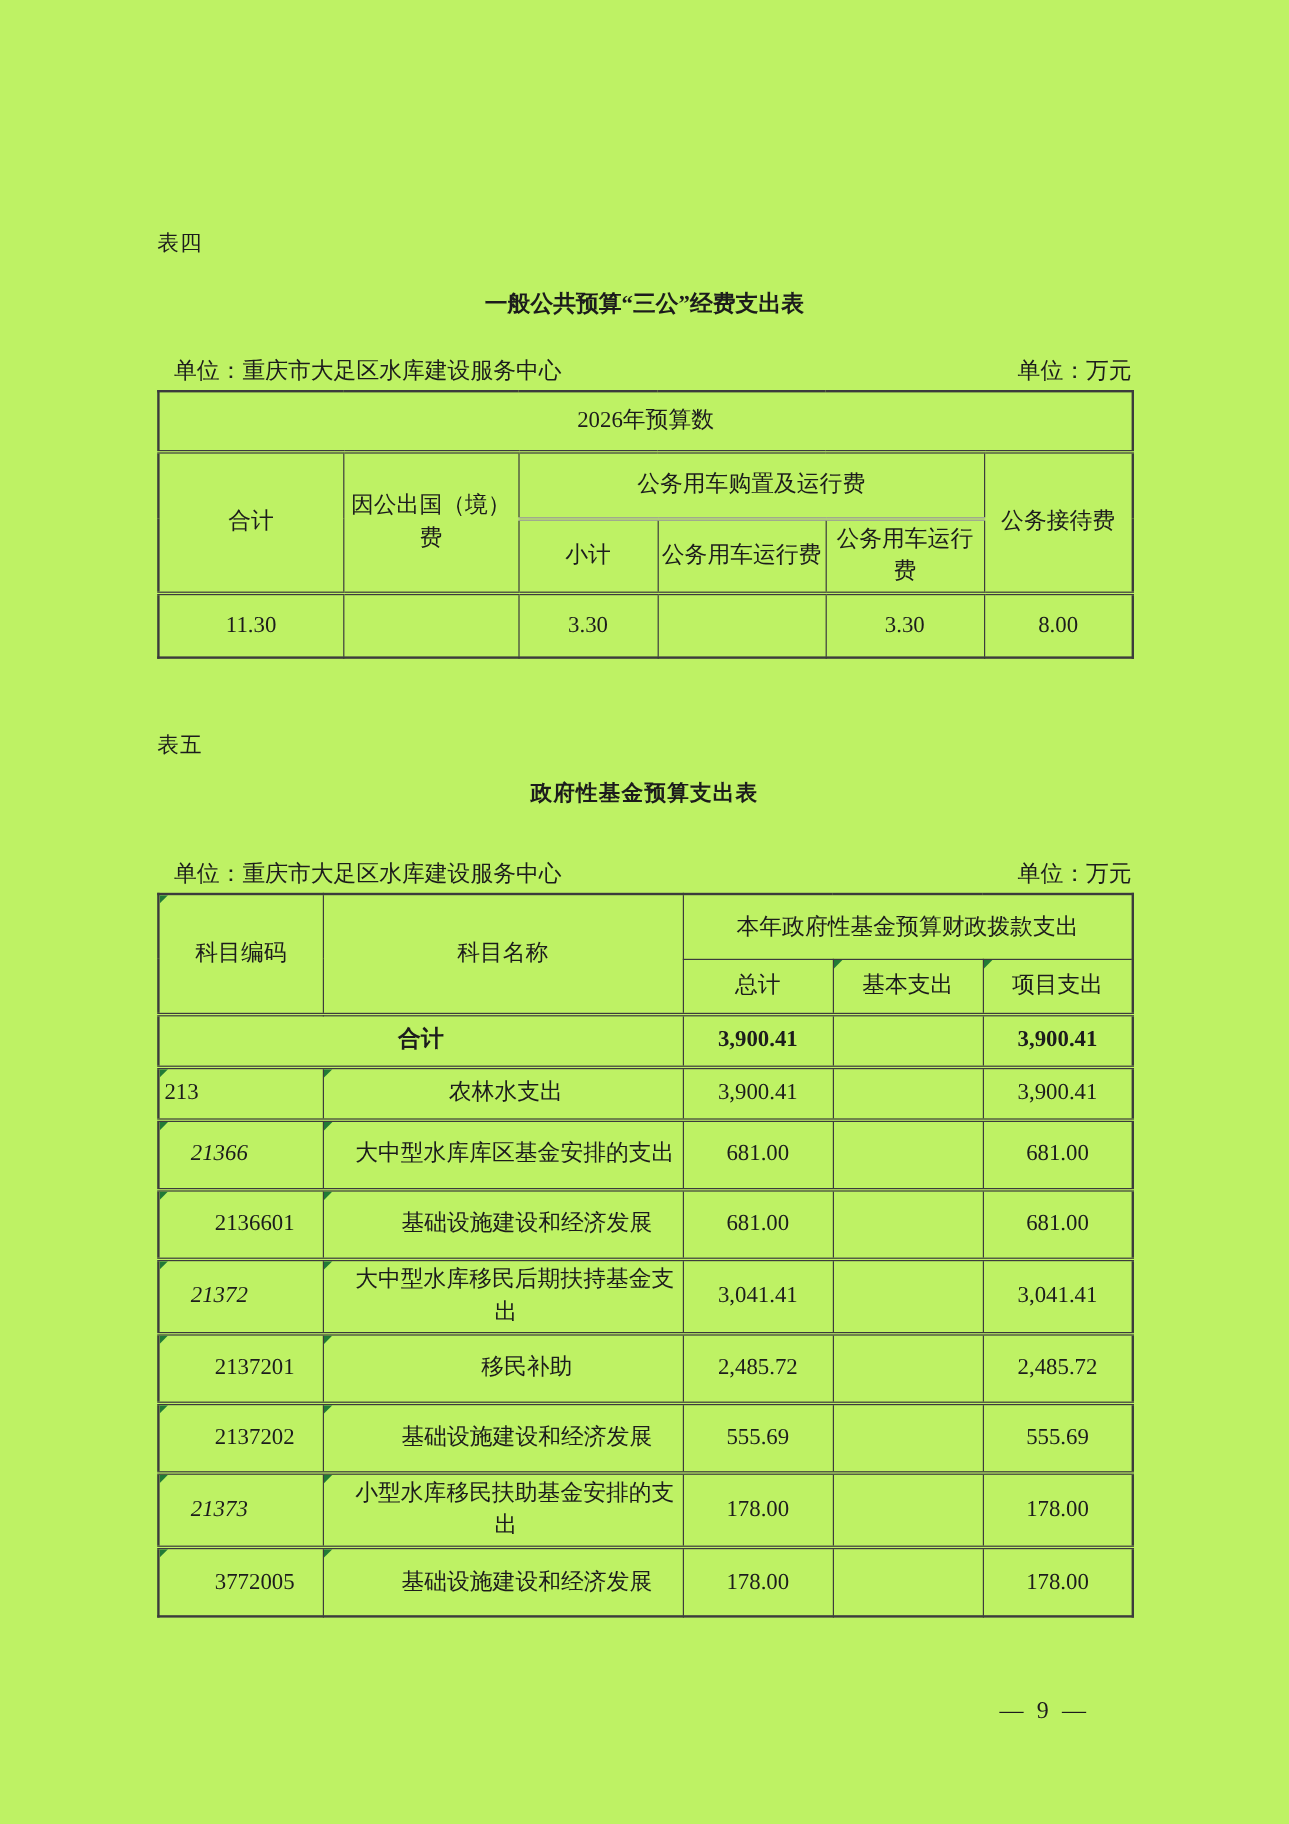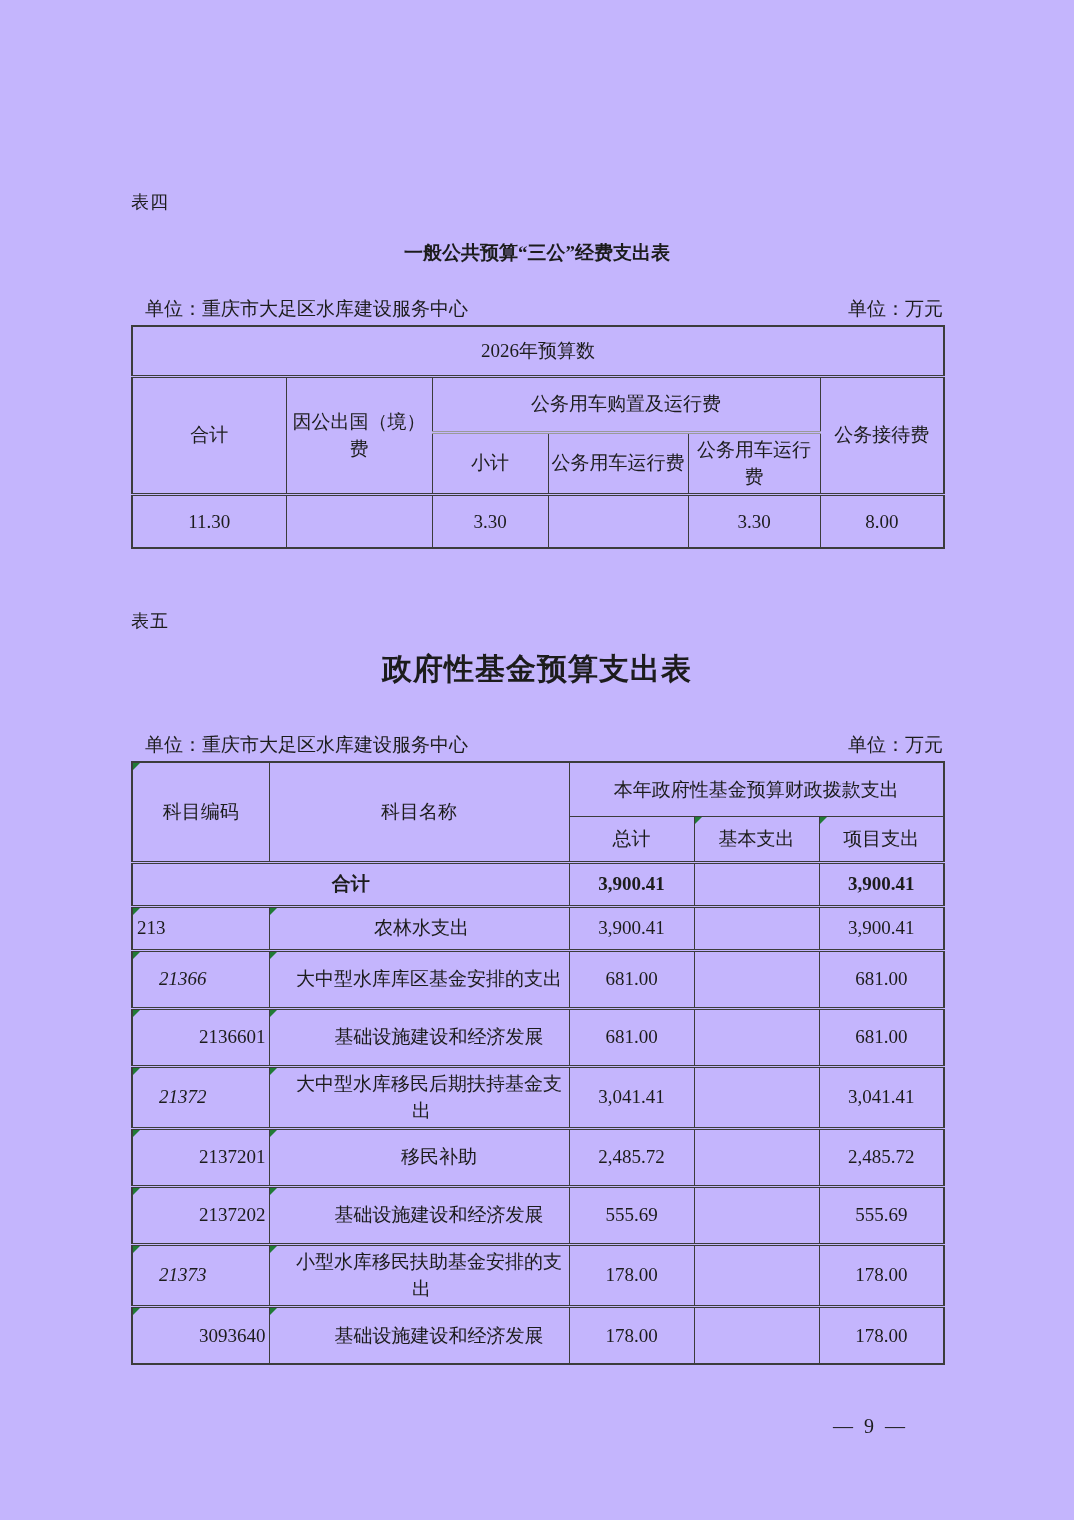--- a/index.html
+++ b/index.html
@@ -5,7 +5,7 @@
   html,body{margin:0;padding:0;background:#ffffff;}
   .page{
     width:1074px;height:1520px;position:relative;box-sizing:border-box;
-    padding:190px 131px 0 131px;background:#c4b5fd;
+    padding:190px 131px 0 131px;background:#bef264;
     font-family:"Liberation Serif","DejaVu Serif",serif;color:#1c1c1c;
   }
   .sec-label{font-size:18px;letter-spacing:1px;}

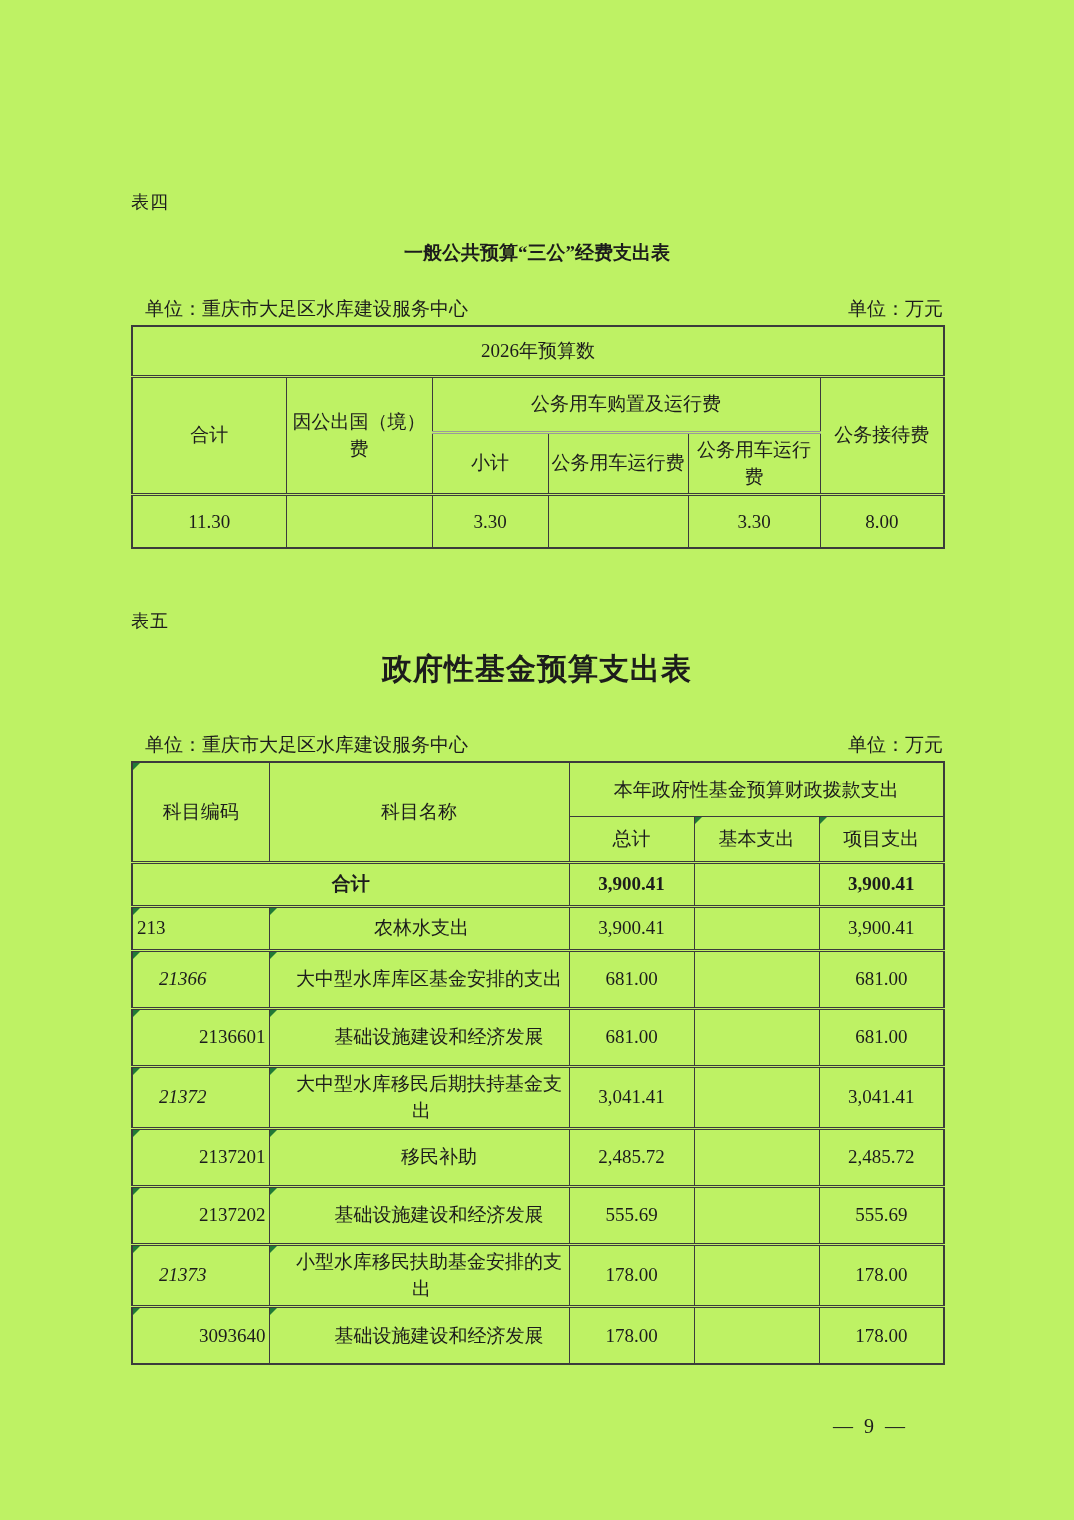--- a/index.html
+++ b/index.html
@@ -11,7 +11,7 @@
   .sec-label{font-size:18px;letter-spacing:1px;}
   .sec-label.second{margin-top:60px;}
   .t4-title{font-size:19px;font-weight:bold;text-align:center;margin:26px 0 0 0;}
-  .t5-title{font-size:30px;font-weight:bold;text-align:center;margin:16px 0 0 0;letter-spacing:1px;}
+  .t5-title{font-size:18px;font-weight:bold;text-align:center;margin:16px 0 0 0;letter-spacing:1px;}
   .unit-row{display:flex;justify-content:space-between;font-size:19px;margin:30px 0 3px 14px;}
   .unit-row.second{margin-top:42px;}
   table{border-collapse:collapse;table-layout:fixed;width:100%;border:2px solid #3c3c3c;}

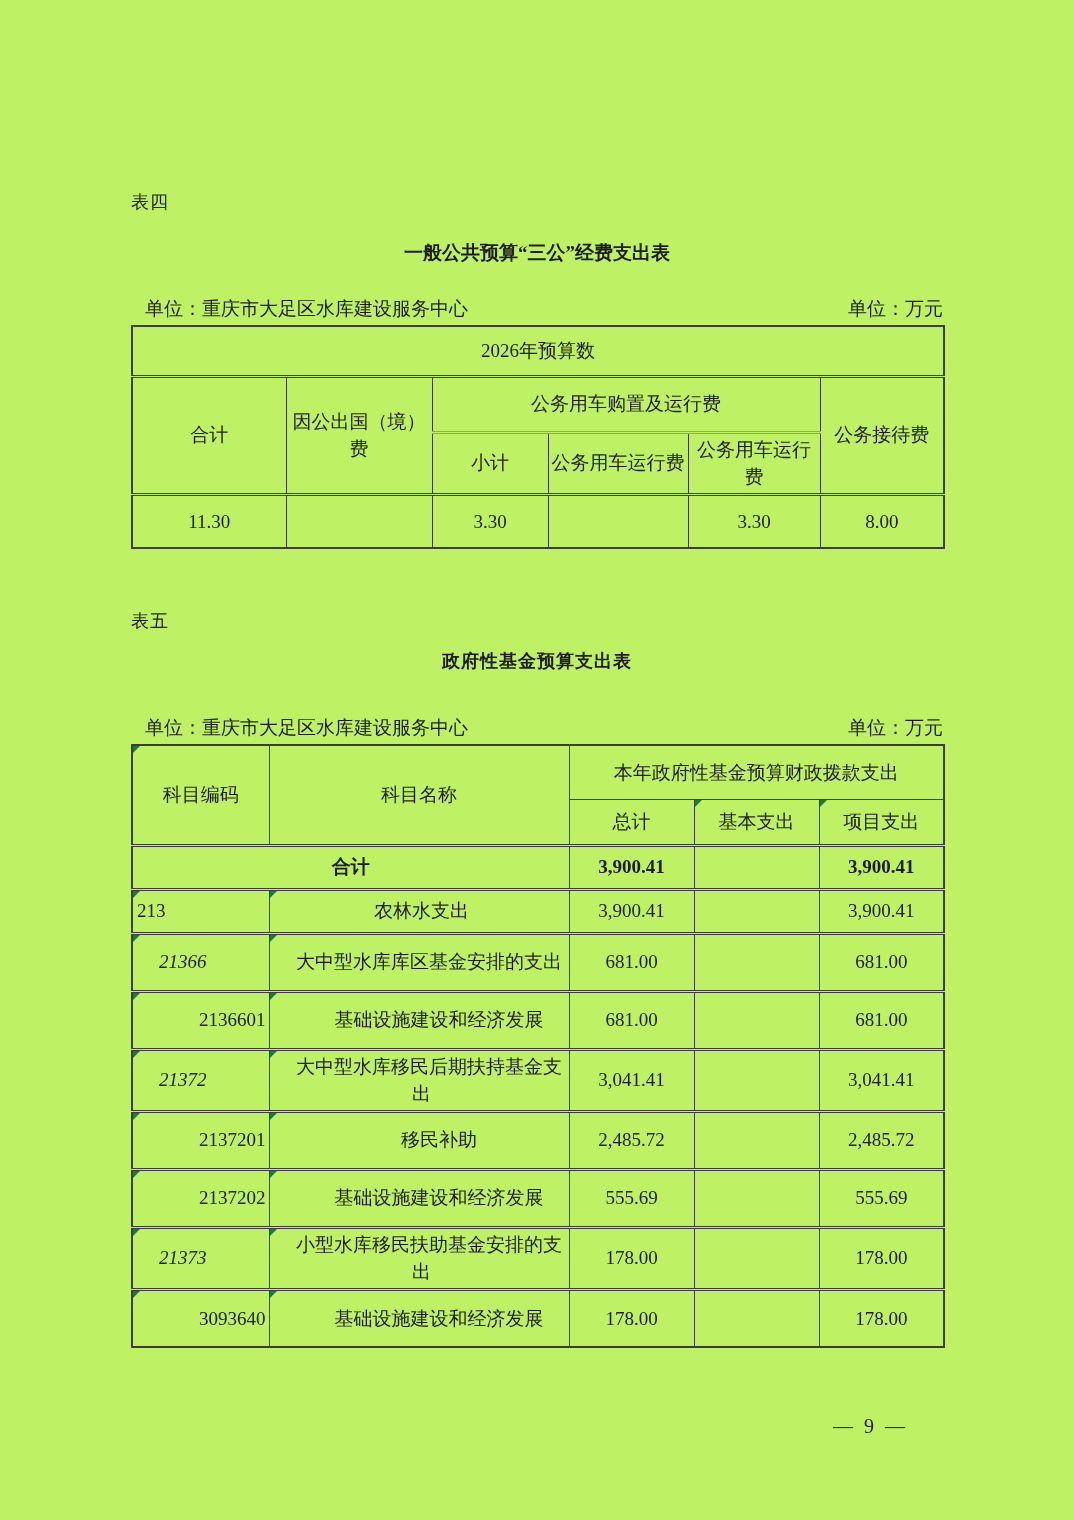--- a/index.html
+++ b/index.html
@@ -28,7 +28,7 @@
   td.code{text-align:left;}
   td.code.lvl1{padding-left:4px;}
   td.code.lvl2{padding-left:26px;font-style:italic;}
-  td.code.lvl3{padding-left:46px;text-align:right;}
+  td.code.lvl3{padding-left:46px;}
   td.name{text-align:center;padding-left:7px;padding-right:2px;}
   td.name.lvl2{text-indent:15px;}
   td.name.lvl3{text-indent:35px;margin-left:27px;}

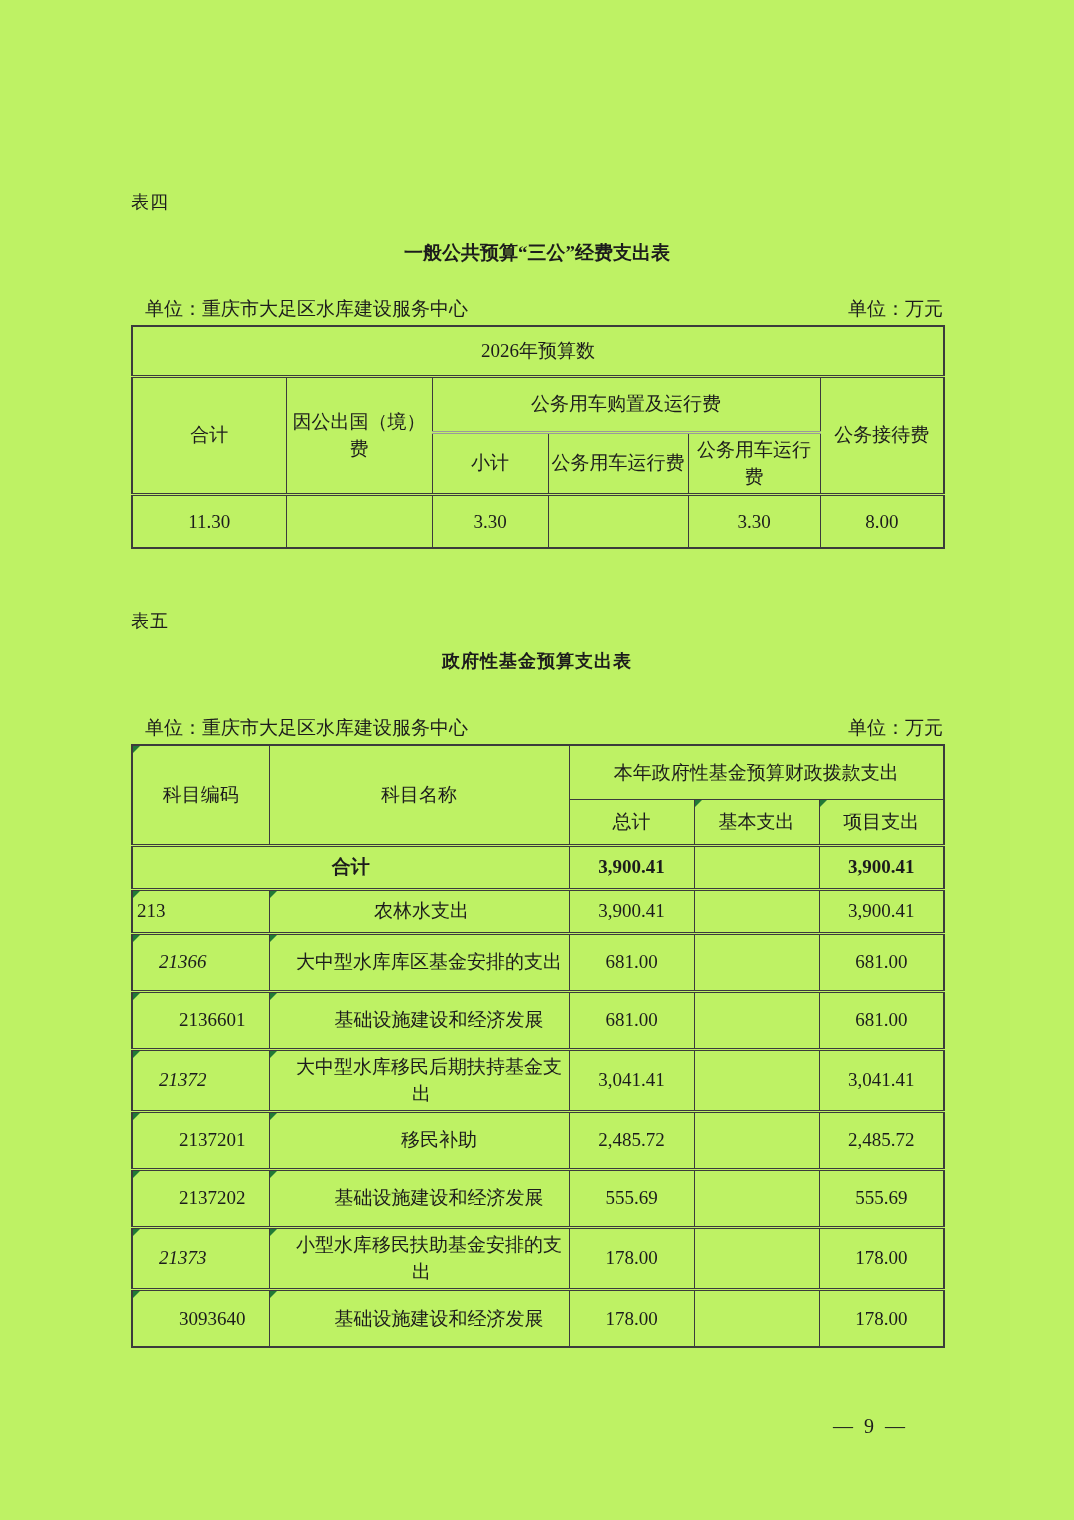--- a/index.html
+++ b/index.html
@@ -168,7 +168,7 @@
         <td>178.00</td>
       </tr>
       <tr class="dbl h58">
-        <td class="code lvl3"><i class="tri"></i><span>3093640</span></td>
+        <td class="code lvl3"><i class="tri"></i><span>3772005</span></td>
         <td class="name lvl3"><i class="tri"></i><span>基础设施建设和经济发展</span></td>
         <td>178.00</td>
         <td></td>

